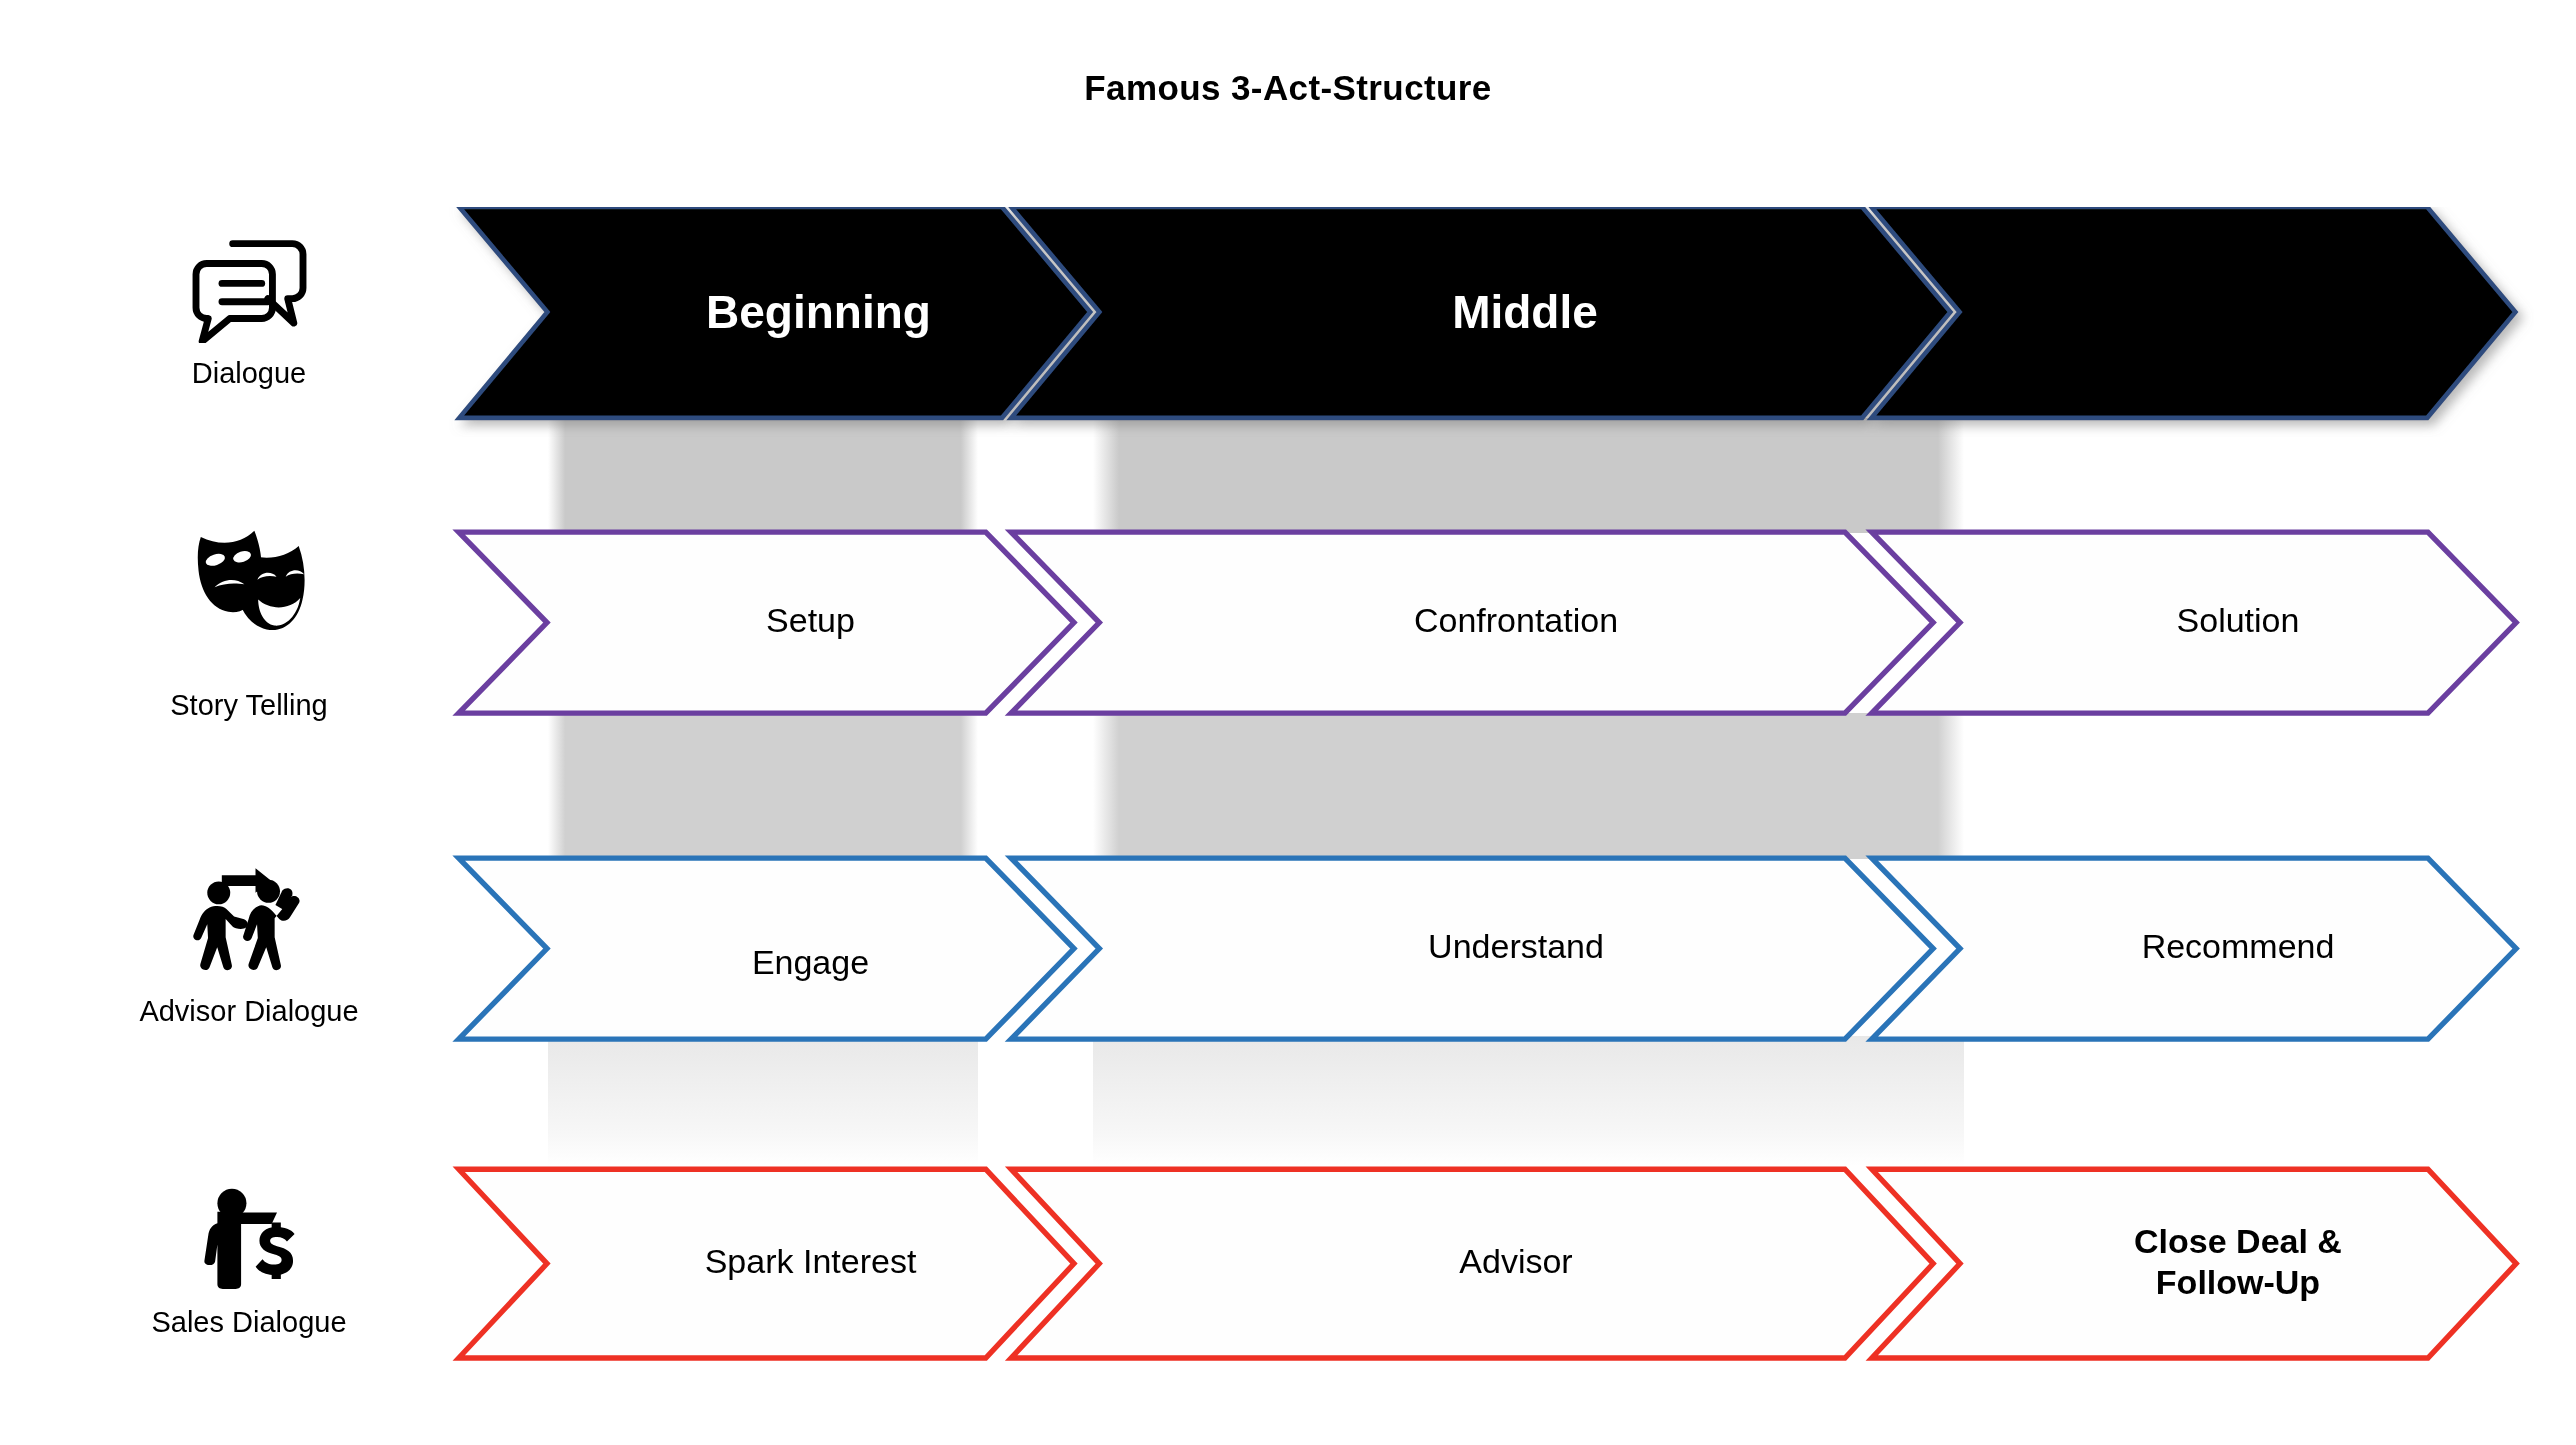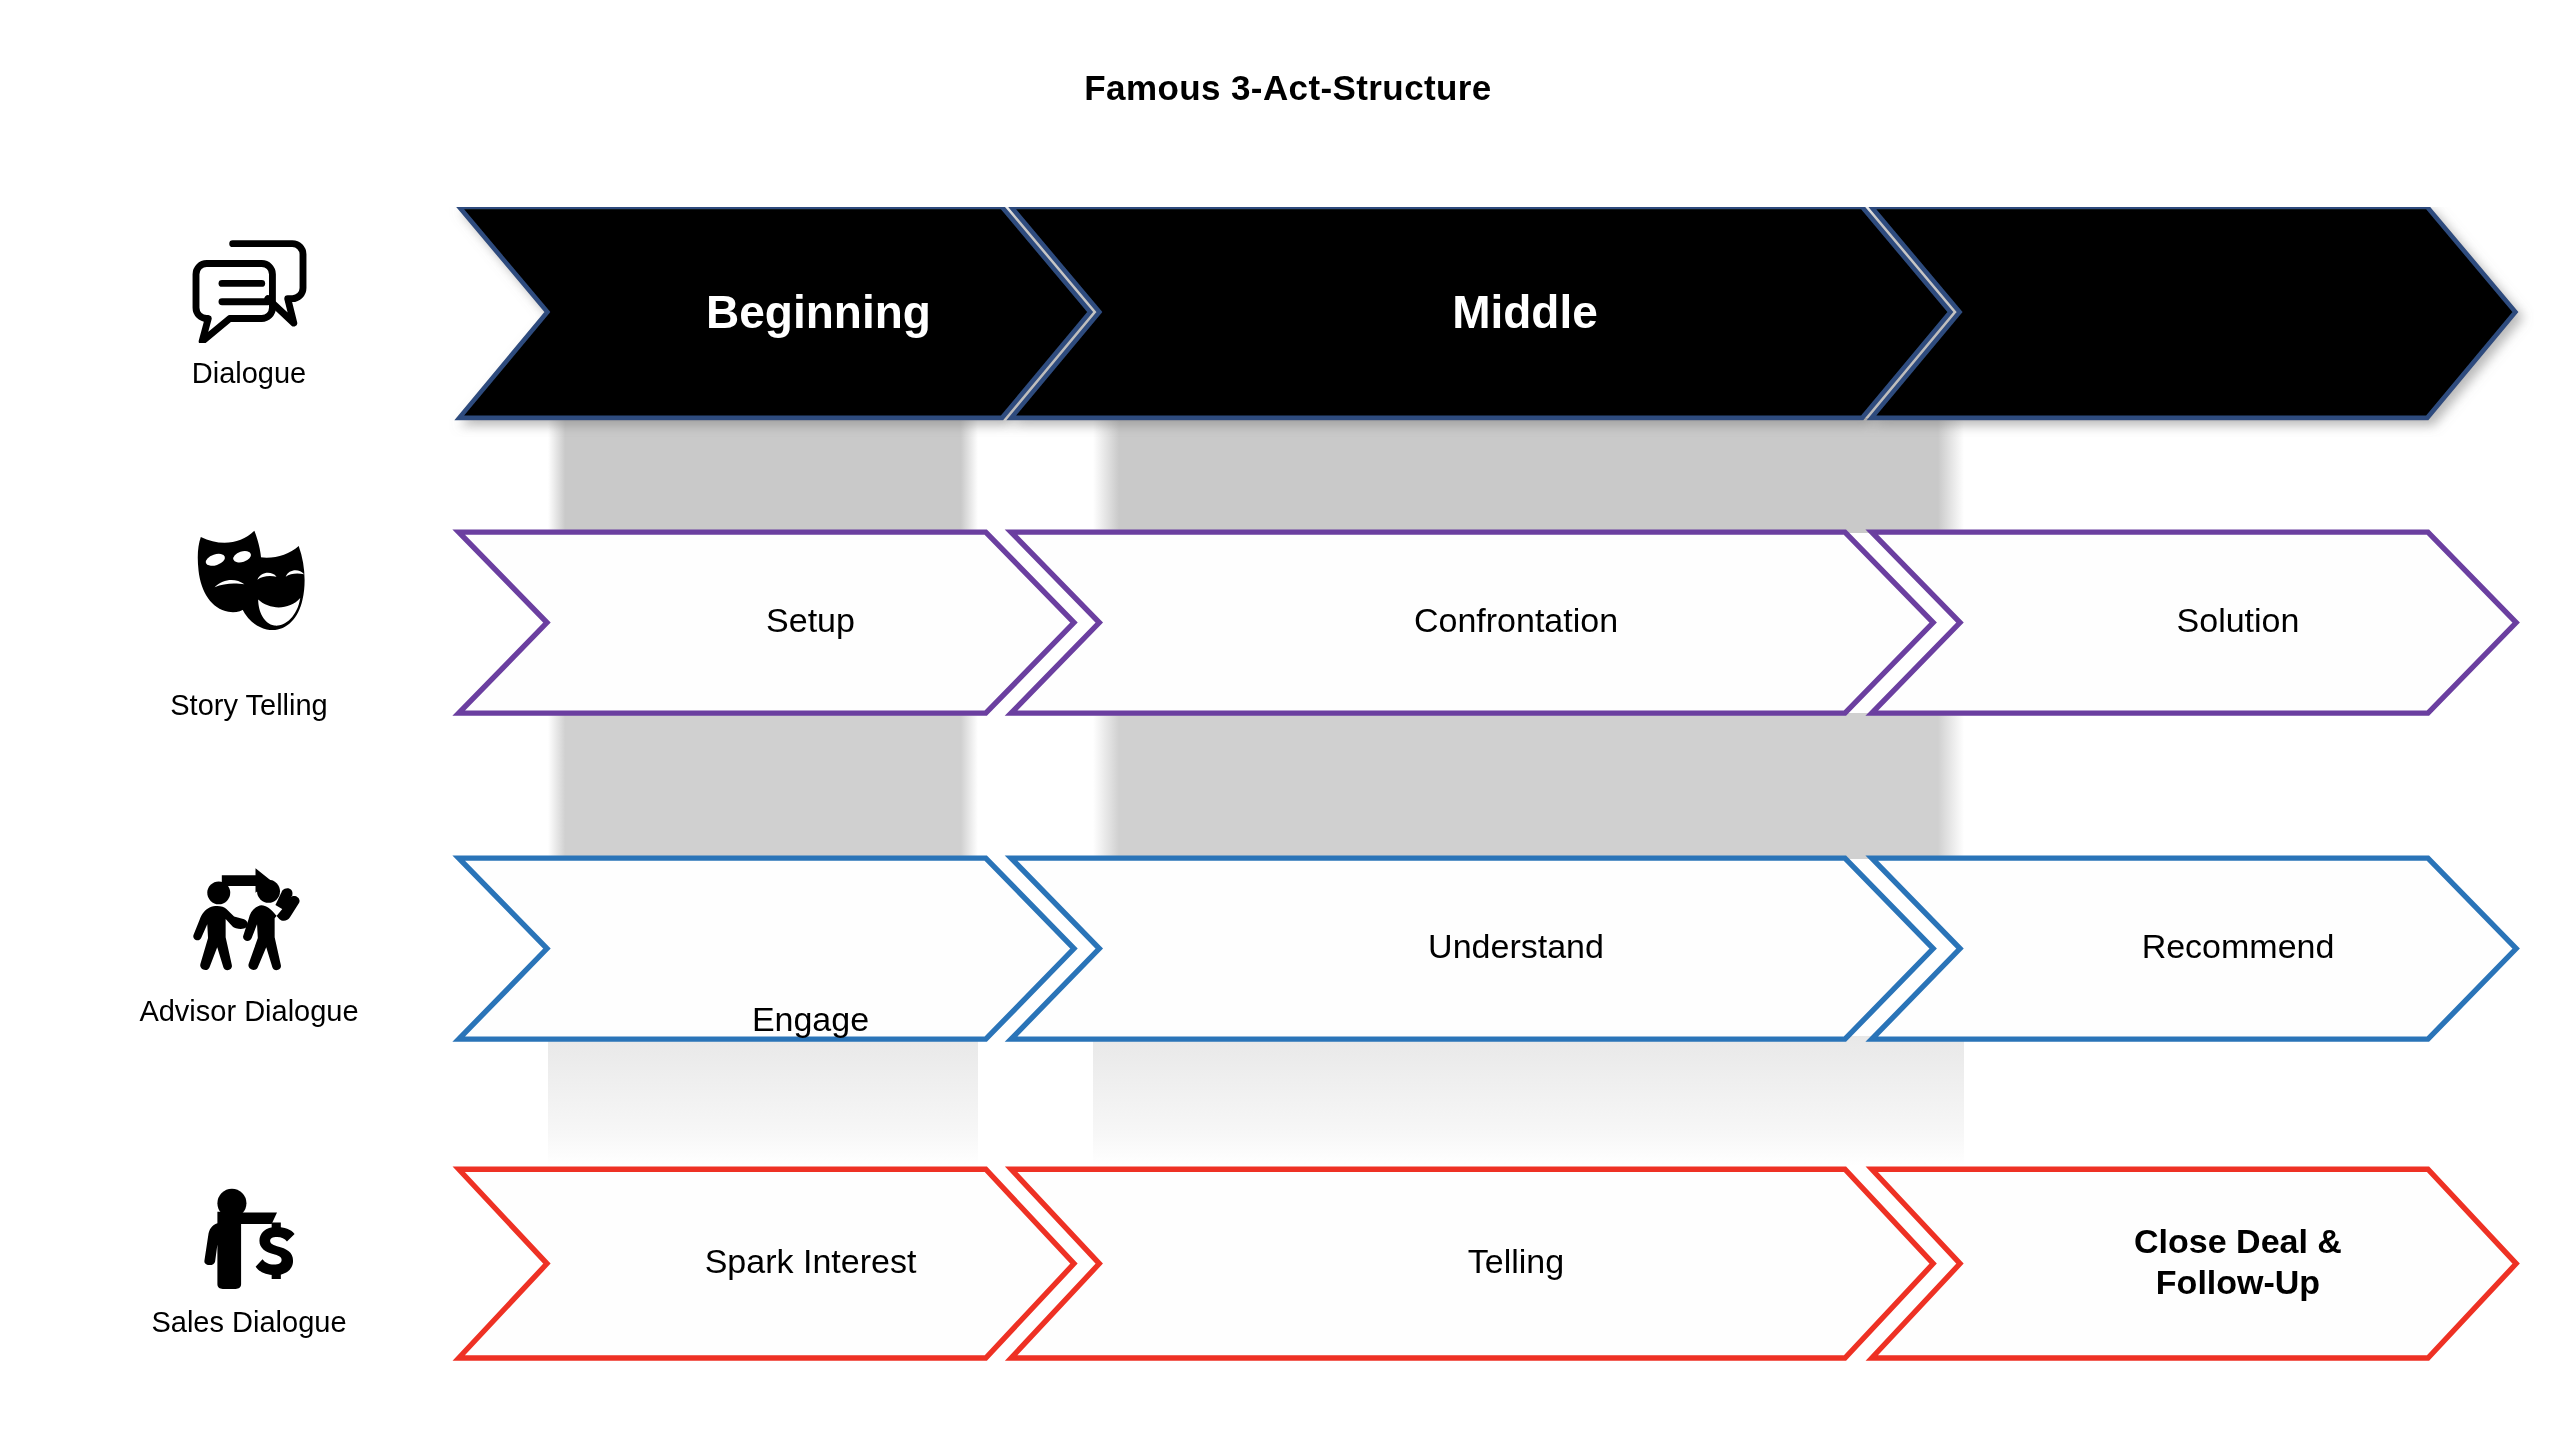--- a/index.html
+++ b/index.html
@@ -206,7 +206,7 @@
         <polygon points="2440,4 3165,4 3280,122 3165,240 2440,240 2555,122"></polygon>
       </g>
     </svg>
-    <div class="chev-label lbl-light" style="left:547px; top:1px; width:527px; height:184px;align-items:flex-end;">
+    <div class="chev-label lbl-light" style="left:547px; top:16px; width:527px; height:184px;">
       <span>Engage</span>
     </div>
     <div class="chev-label lbl-light" style="left:1099px; top:0; width:834px; height:184px;">

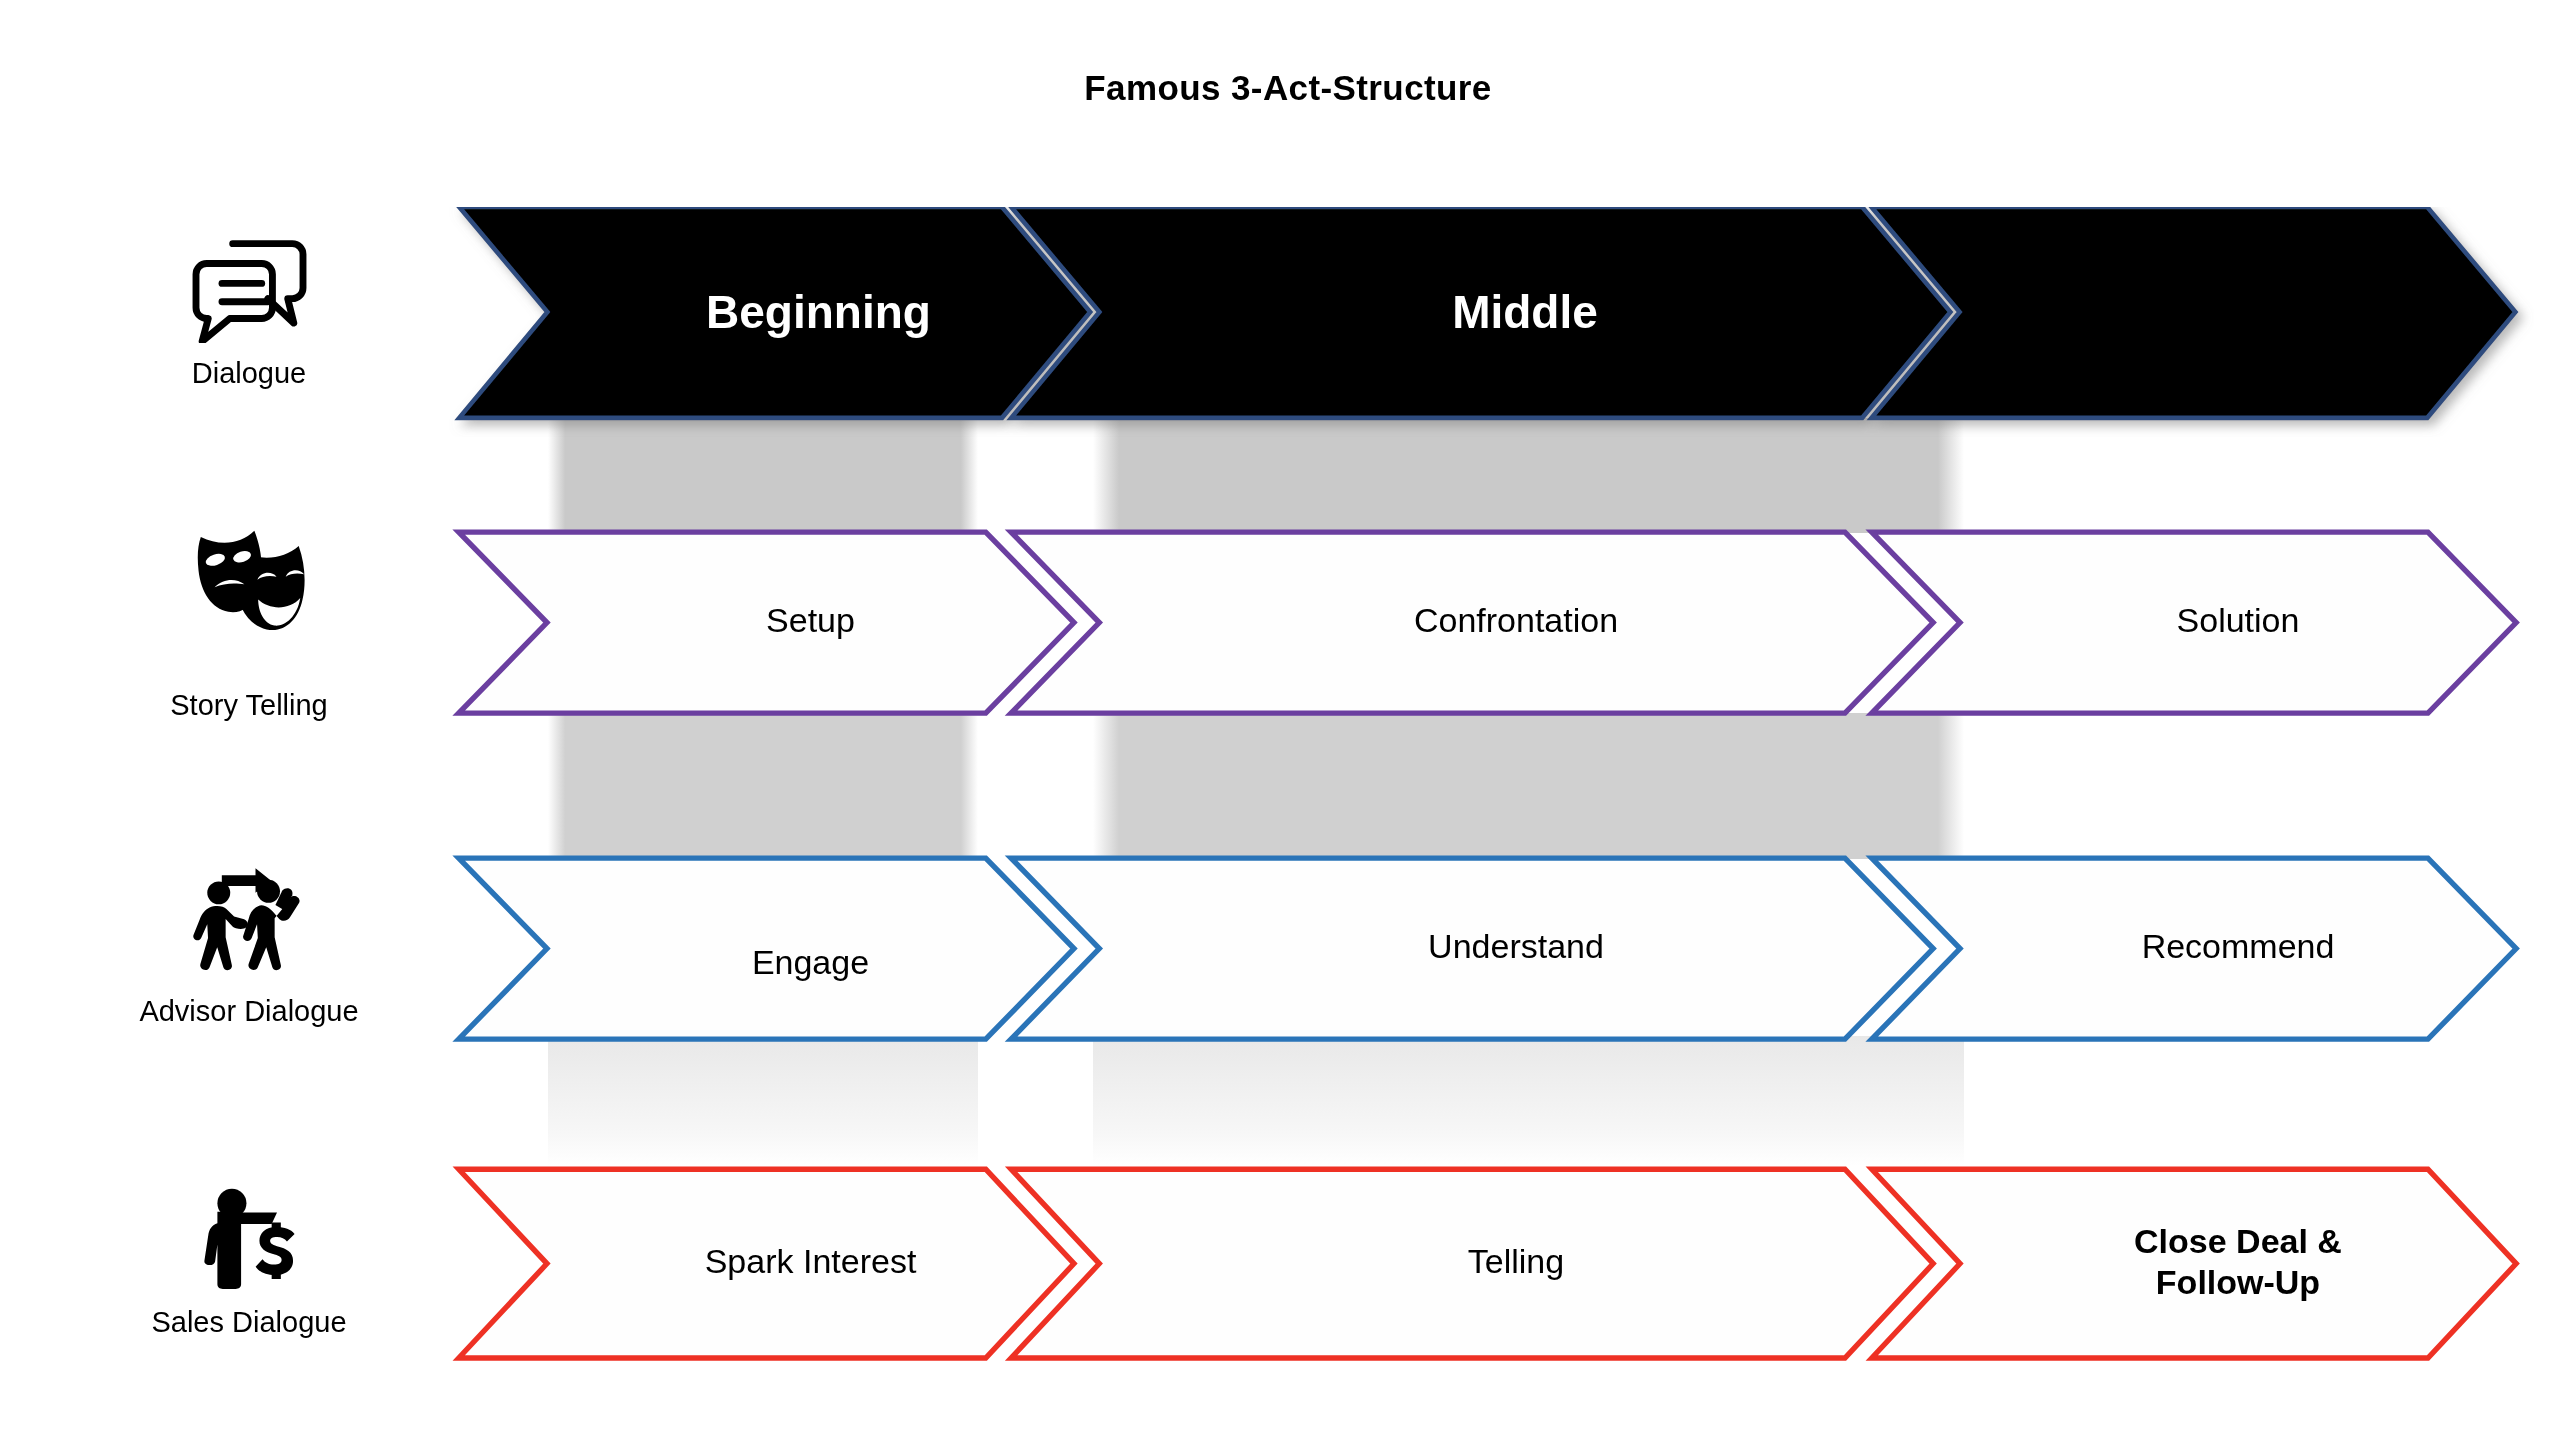--- a/index.html
+++ b/index.html
@@ -243,7 +243,7 @@
       <span>Spark Interest</span>
     </div>
     <div class="chev-label lbl-light" style="left:1099px; top:0; width:834px; height:192px;">
-      <span>Telling</span>
+      <span>Advisor</span>
     </div>
     <div class="chev-label lbl-light" style="left:1960px; top:0; width:556px; height:192px;font-weight:bold;">
       <span>Close Deal &amp;<br>Follow-Up</span>

